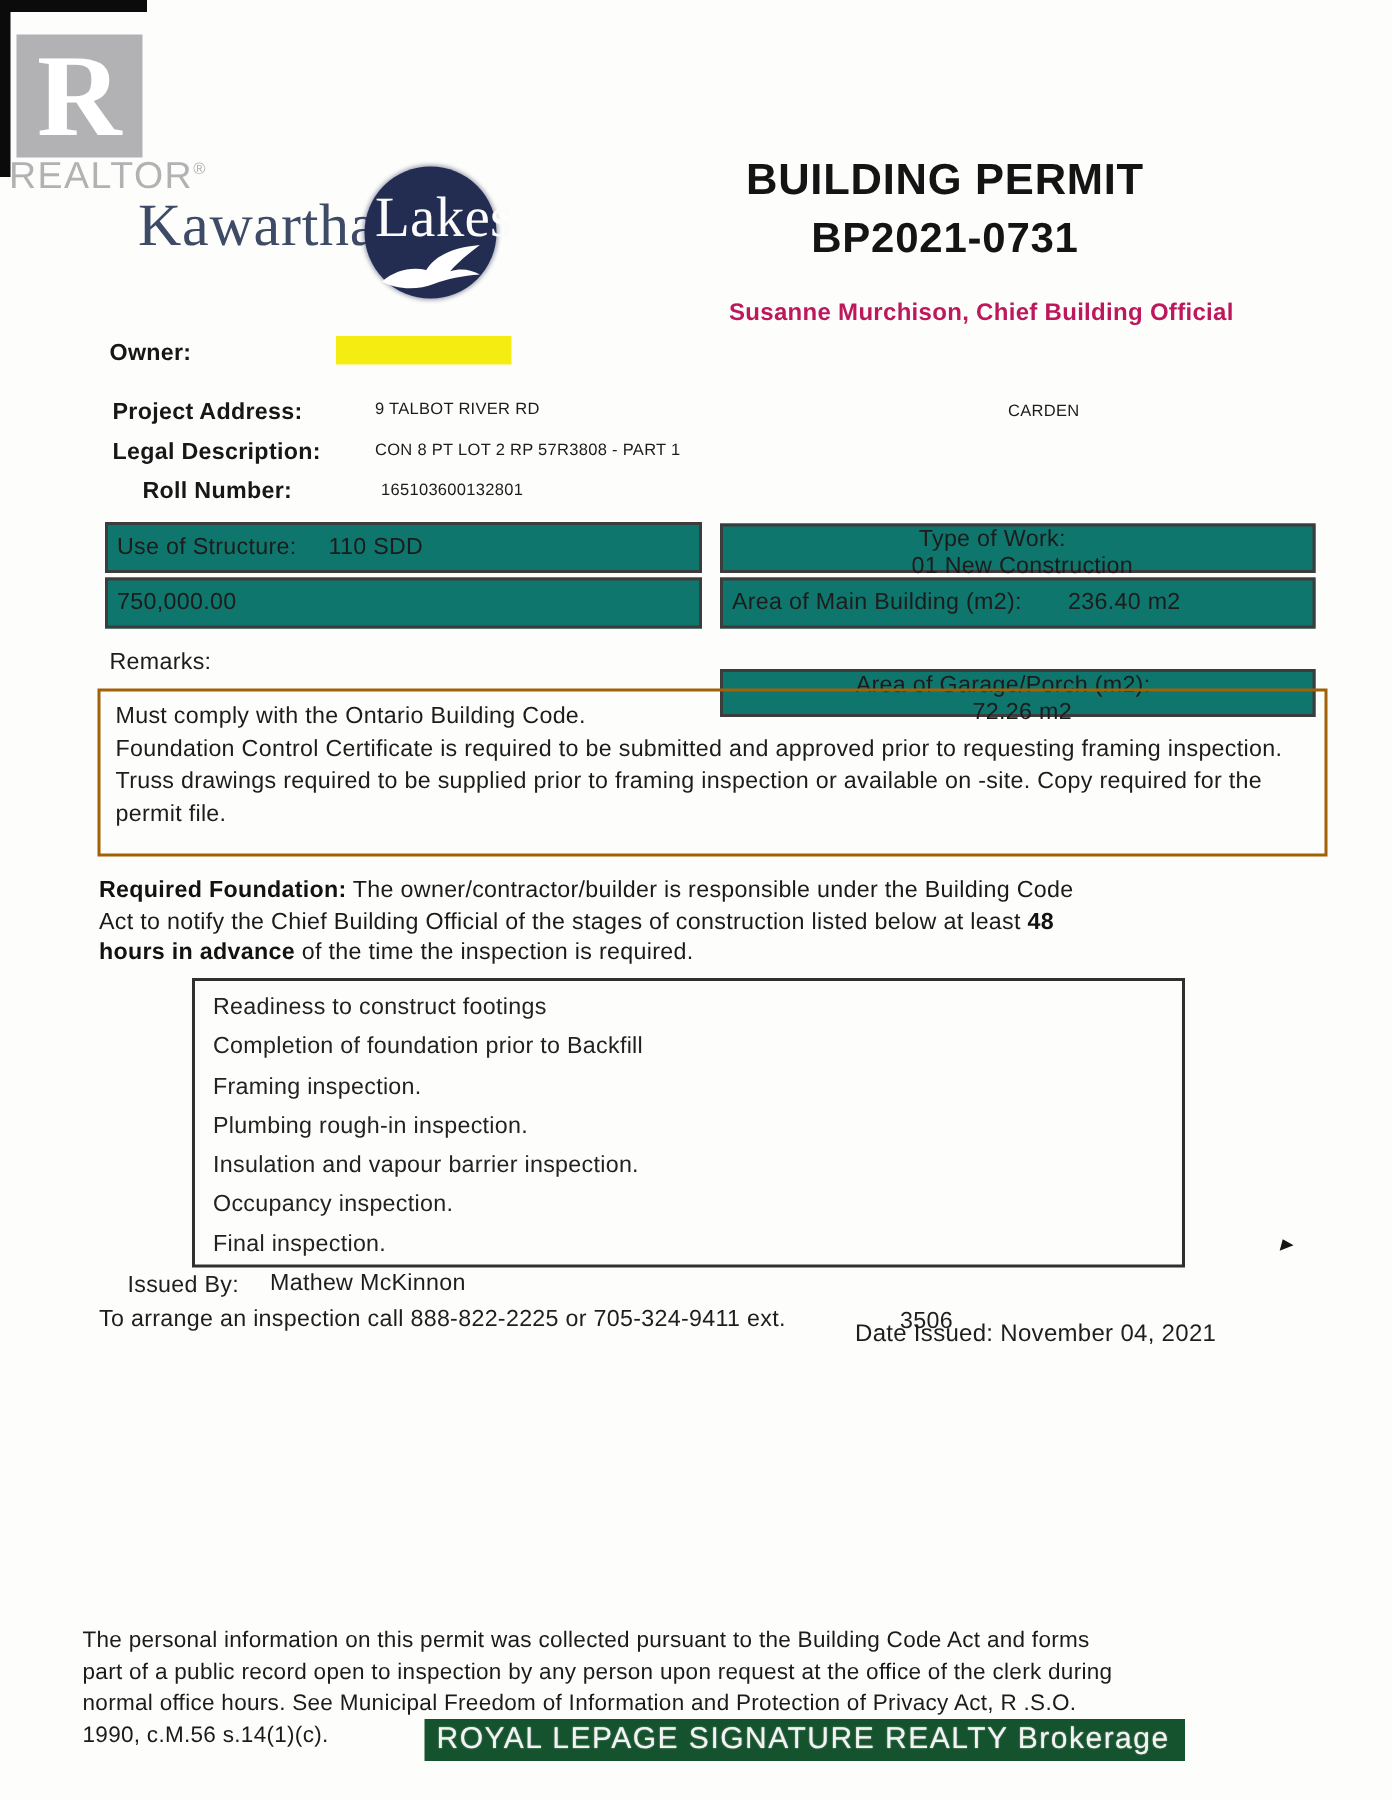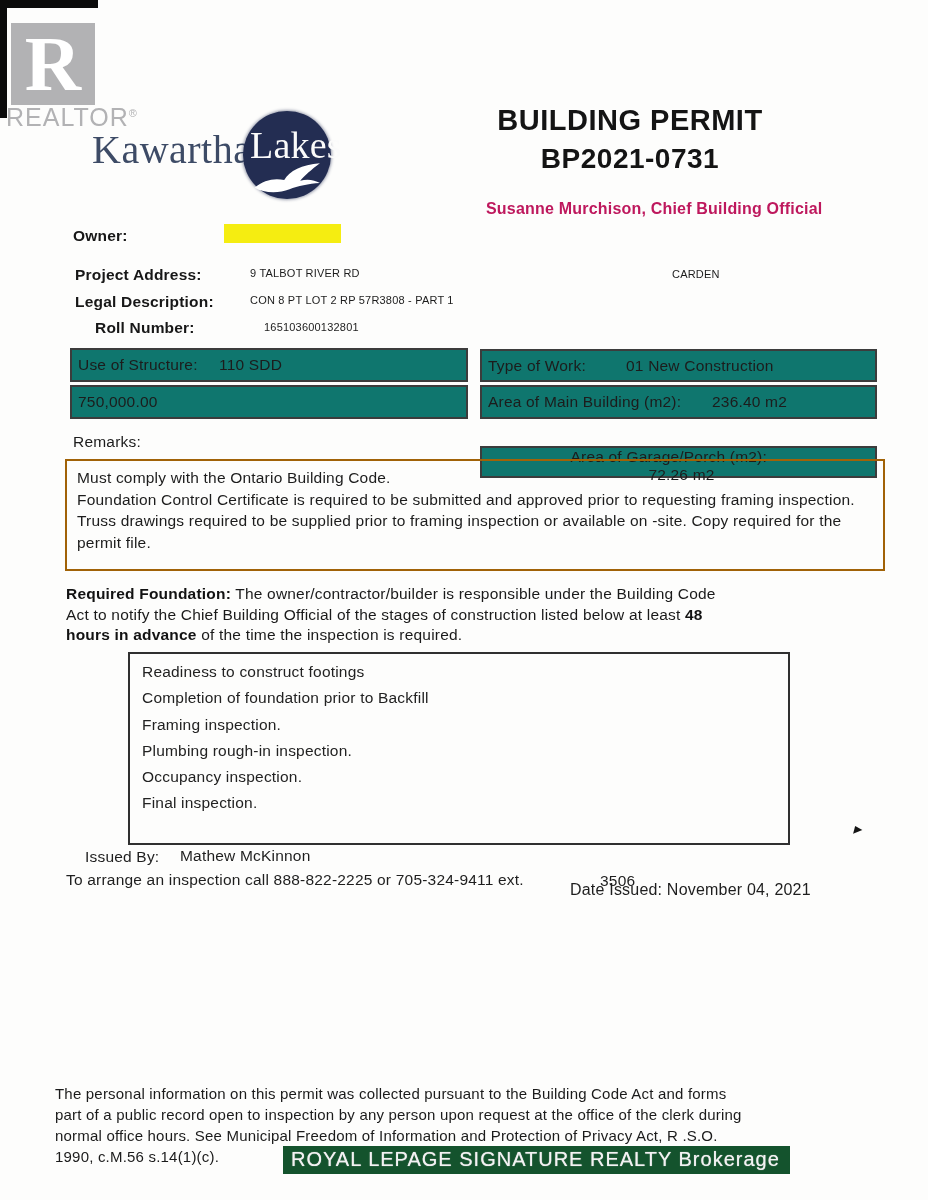--- a/index.html
+++ b/index.html
@@ -64,7 +64,7 @@
   .row-legal-l{left:75px;top:293px;}
   .row-legal-v{left:250px;top:294px;}
   .row-roll-l{left:75px;top:319px;margin-left:20px;}
-  .row-roll-v{left:264px;top:321px;}
+  .row-roll-v{left:254px;top:321px;}
   
   .fieldbox{
     border:2px solid #3c3c3c;background:#0f766e;

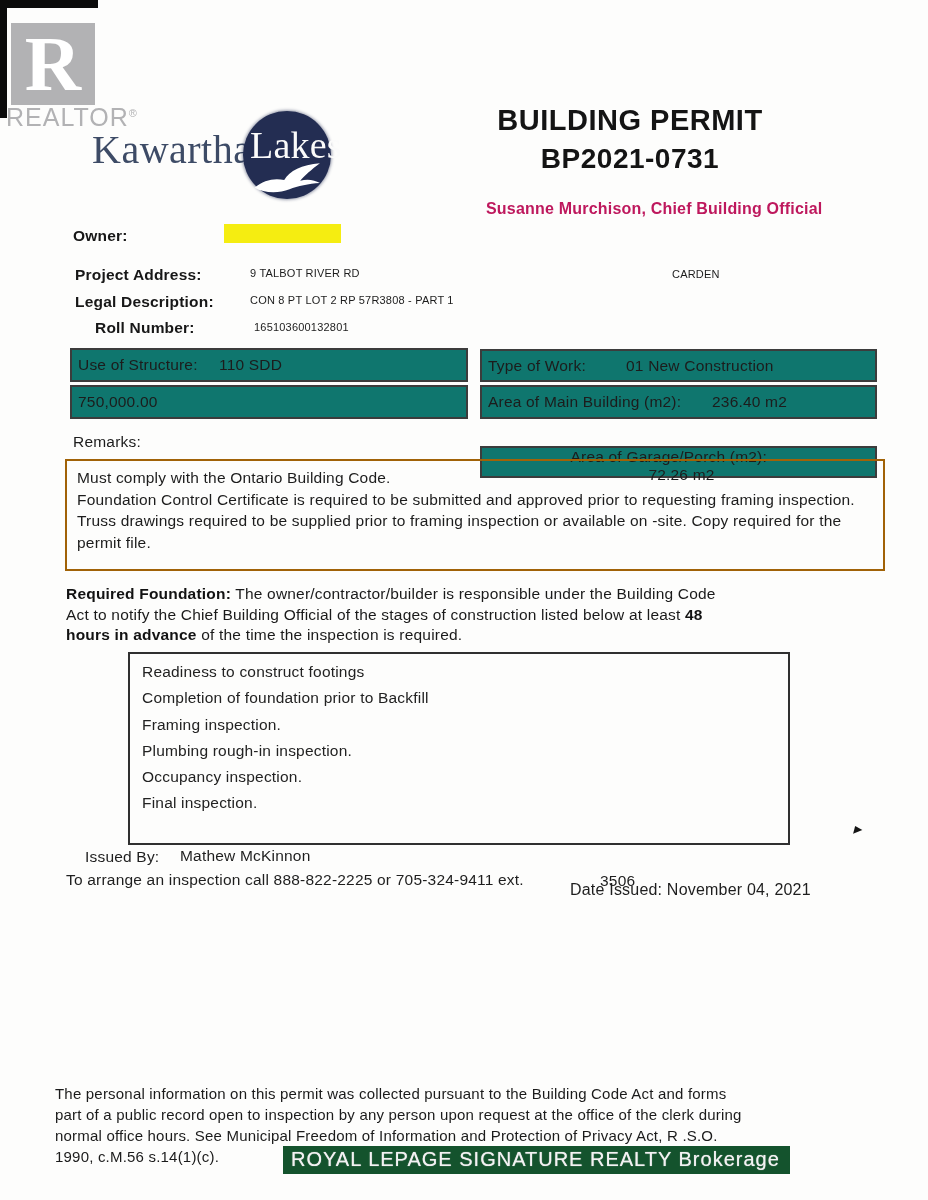--- a/index.html
+++ b/index.html
@@ -73,7 +73,7 @@
   }
   .fb-use{left:70px;top:348px;width:398px;height:34px;}
   .fb-val{left:70px;top:385px;width:398px;height:34px;}
-  .fb-work{left:480px;top:349px;width:397px;height:33px;}
+  .fb-work{left:480px;top:349px;width:397px;height:33px;flex-direction:column;}
   .fb-main{left:480px;top:385px;width:397px;height:34px;}
   .fb-gar{left:480px;top:446px;width:397px;height:32px;flex-direction:column;}
   .fb-label{flex:0 0 auto;}

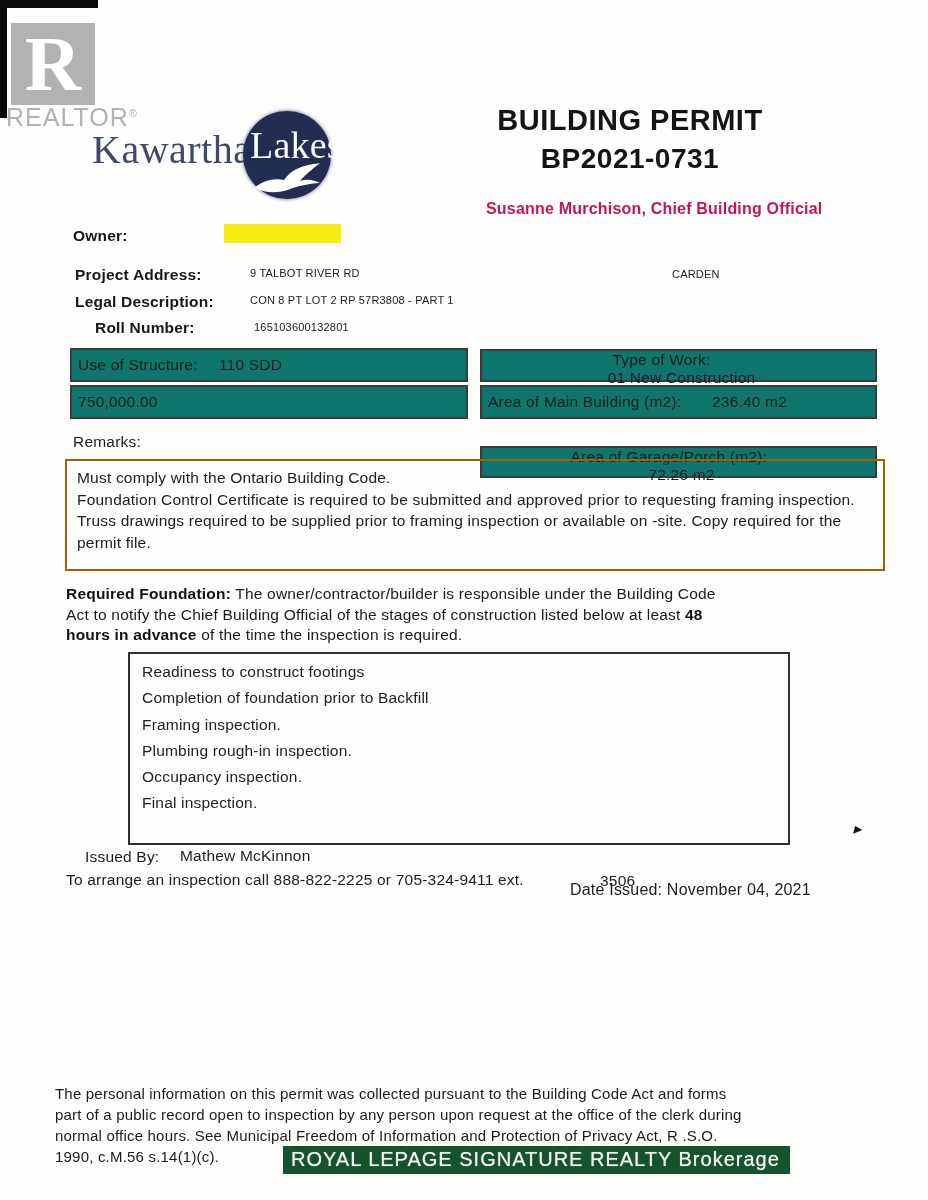--- a/index.html
+++ b/index.html
@@ -193,6 +193,7 @@
   <div class="insp-item">Completion of foundation prior to Backfill</div>
   <div class="insp-item">Framing inspection.</div>
   <div class="insp-item">Plumbing rough-in inspection.</div>
+  <div class="insp-item">Insulation and vapour barrier inspection.</div>
   <div class="insp-item">Occupancy inspection.</div>
   <div class="insp-item">Final inspection.</div>
 </div>

